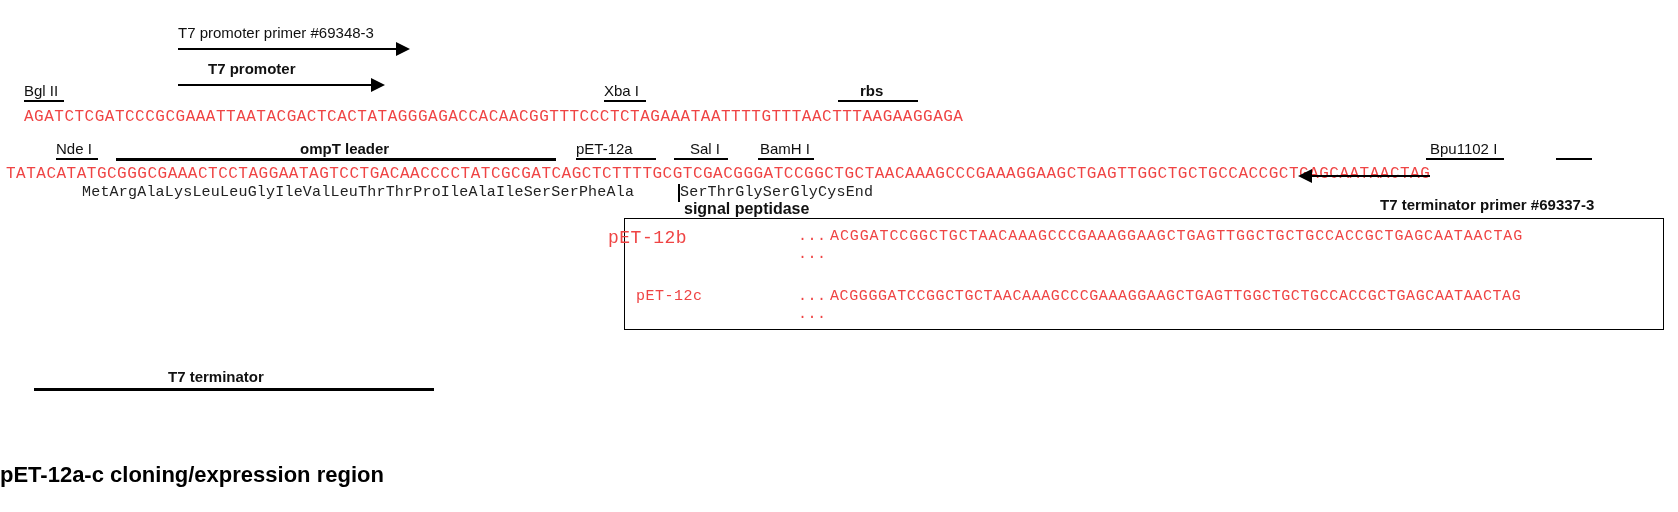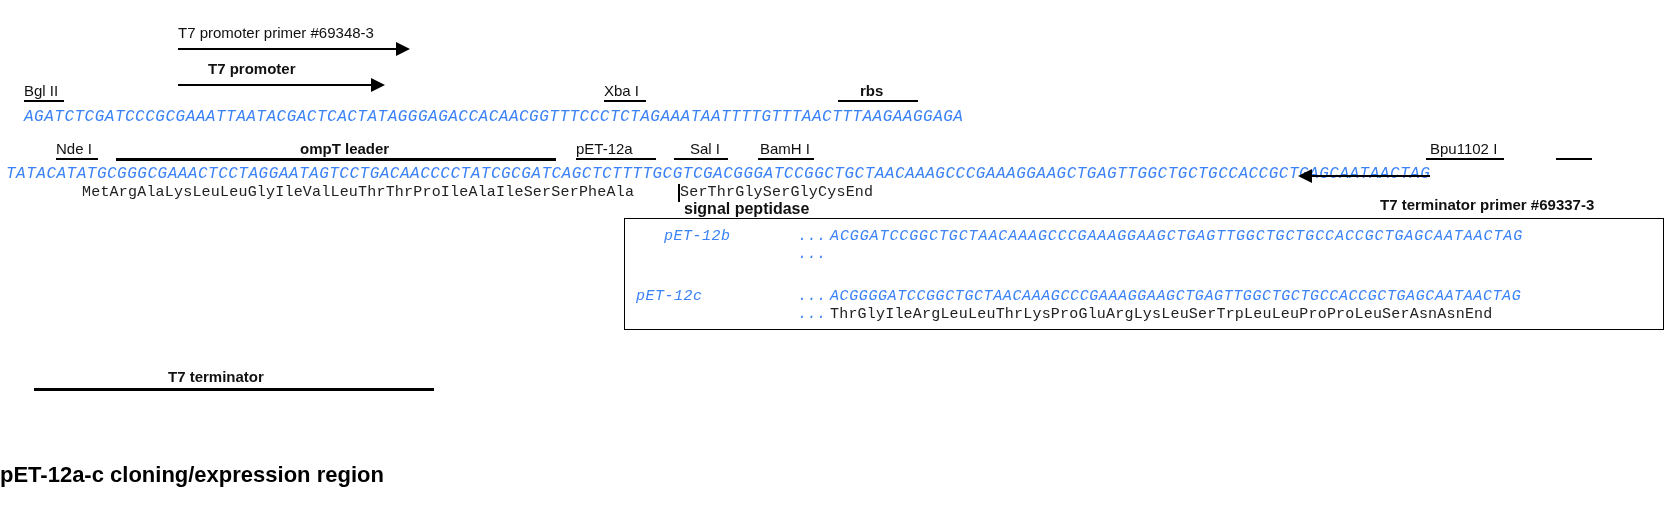--- a/index.html
+++ b/index.html
@@ -21,8 +21,7 @@
     font-size: 16px;
     letter-spacing: 0.5px;
     white-space: pre;
-    color: #3b82f6;
-    font-style: italic;
+    color: #ef4444;
   }
   .prot {
     font-family: "Courier New", Courier, monospace;

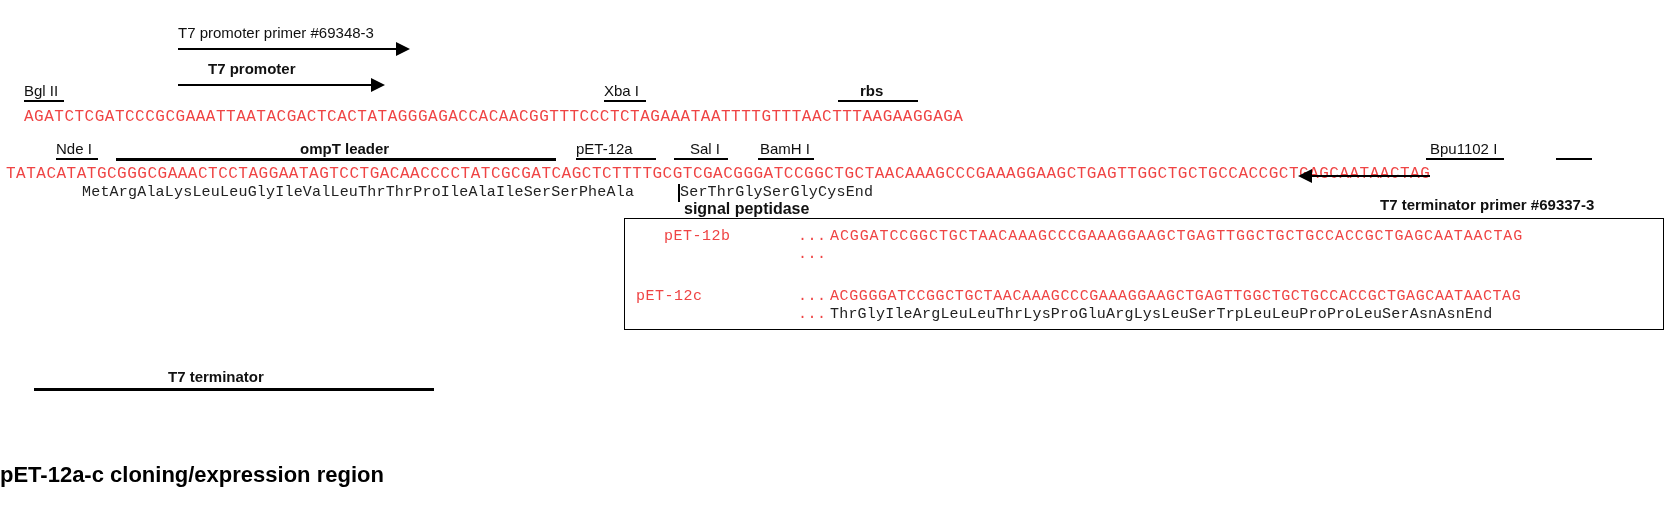--- a/index.html
+++ b/index.html
@@ -153,7 +153,7 @@
 
   <div class="box" style="left:624px; top:218px; width:1038px; height:110px;"></div>
 
-  <div class="abs seq" style="left:664px; top:228px; font-size:15px;text-align:right;">pET-12b</div>
+  <div class="abs seq" style="left:608px; top:228px; font-size:18px;text-align:right;">pET-12b</div>
   <div class="abs seq" style="left:798px; top:228px; font-size:15px;">...</div>
   <div class="abs seq" style="left:830px; top:228px; font-size:15px; letter-spacing:0.9px;">ACGGATCCGGCTGCTAACAAAGCCCGAAAGGAAGCTGAGTTGGCTGCTGCCACCGCTGAGCAATAACTAG</div>
   <div class="abs seq" style="left:798px; top:246px; font-size:15px;">...</div>

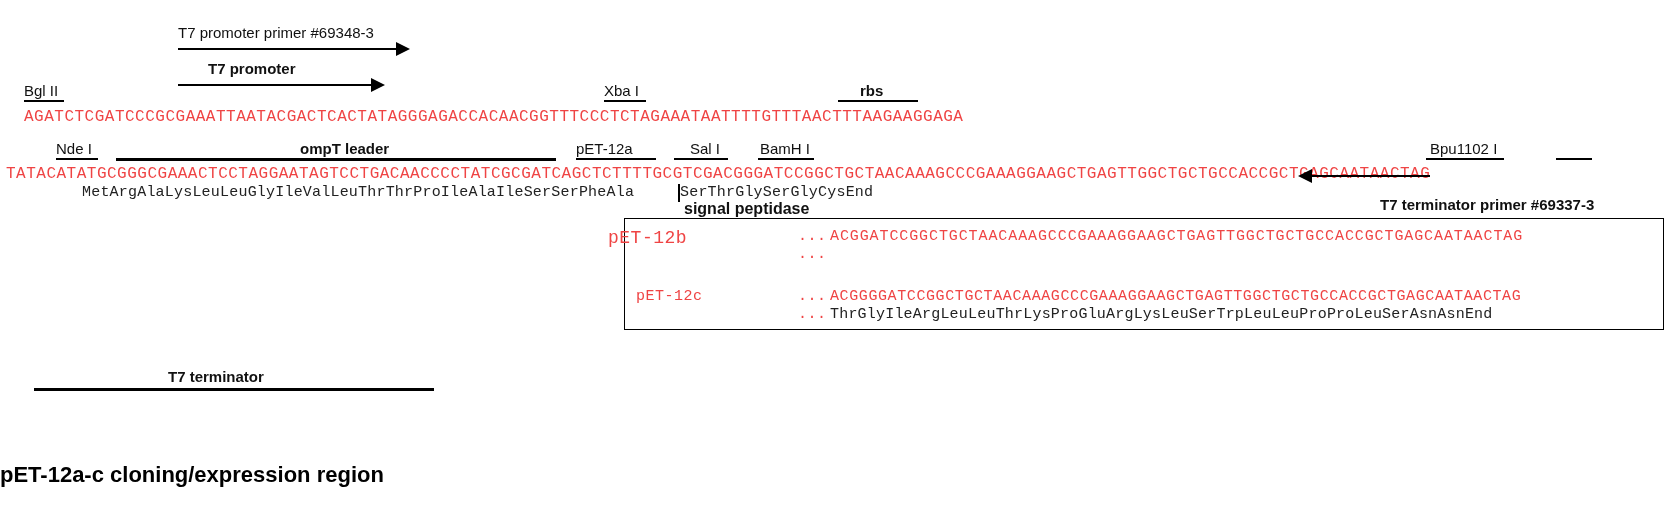--- a/index.html
+++ b/index.html
@@ -162,7 +162,6 @@
   <div class="abs seq" style="left:798px; top:288px; font-size:15px;">...</div>
   <div class="abs seq" style="left:830px; top:288px; font-size:15px; letter-spacing:0.6px;">ACGGGGATCCGGCTGCTAACAAAGCCCGAAAGGAAGCTGAGTTGGCTGCTGCCACCGCTGAGCAATAACTAG</div>
   <div class="abs seq" style="left:798px; top:306px; font-size:15px;">...</div>
-  <div class="abs prot" style="left:830px; top:306px; font-size:15px; letter-spacing:0.2px;">ThrGlyIleArgLeuLeuThrLysProGluArgLysLeuSerTrpLeuLeuProProLeuSerAsnAsnEnd</div>
 
   <div class="abs lbl bold" style="left:168px; top:368px;">T7 terminator</div>
   <div class="abs thickbar" style="left:34px; top:388px; width:400px;"></div>

